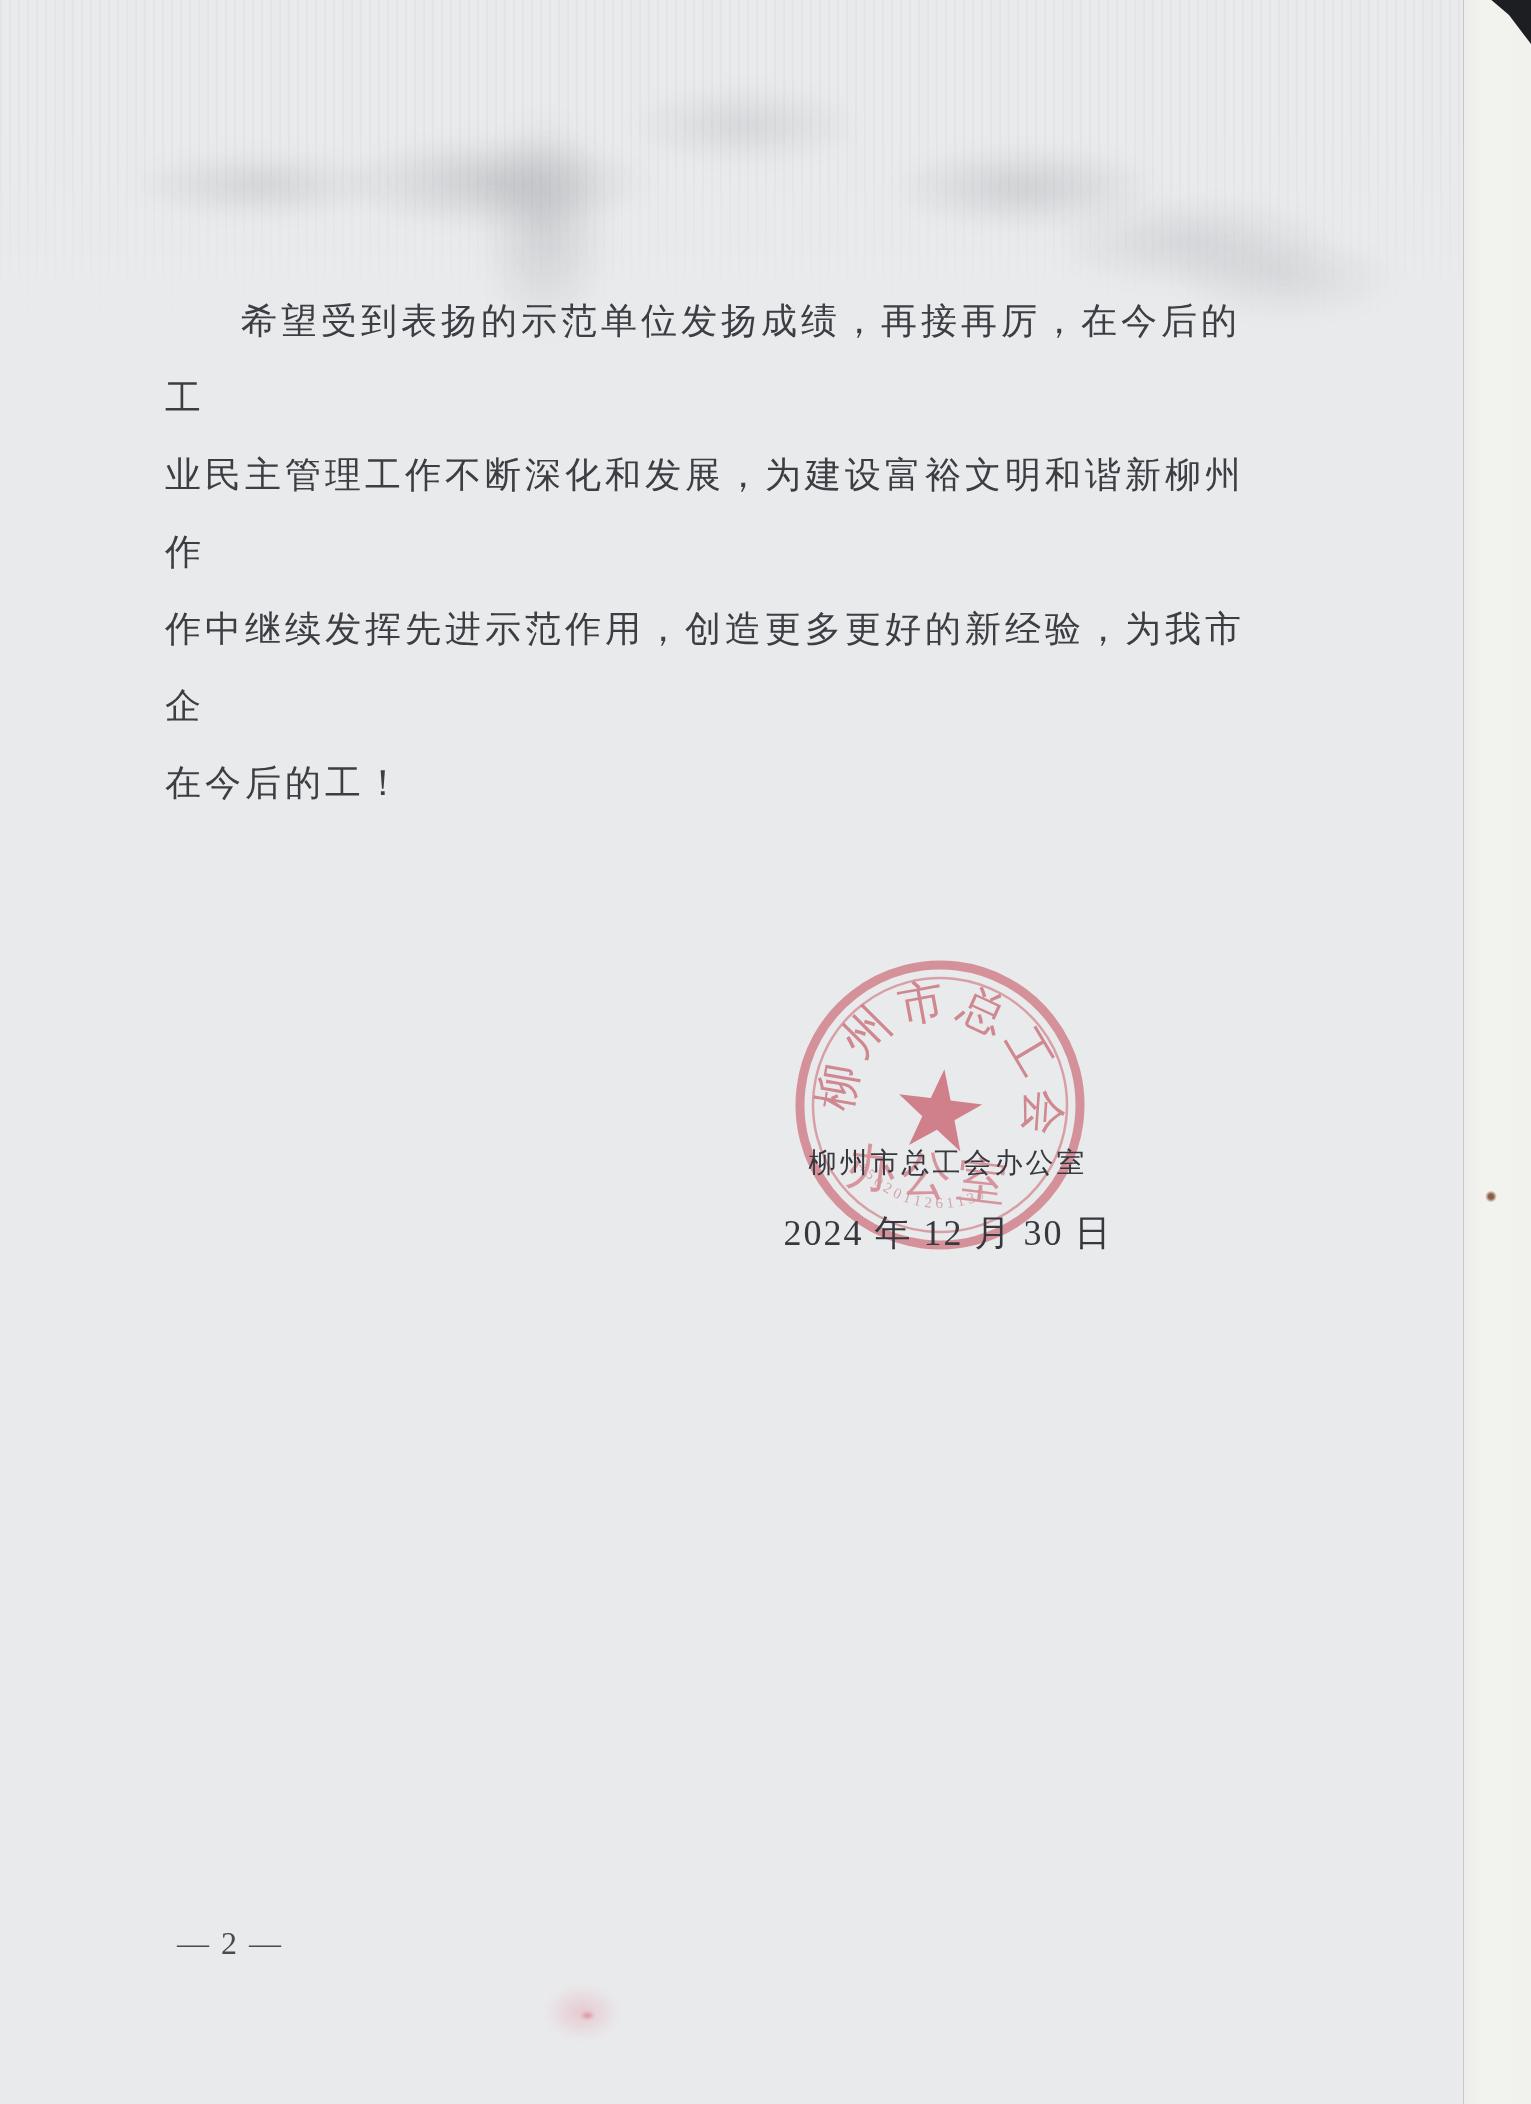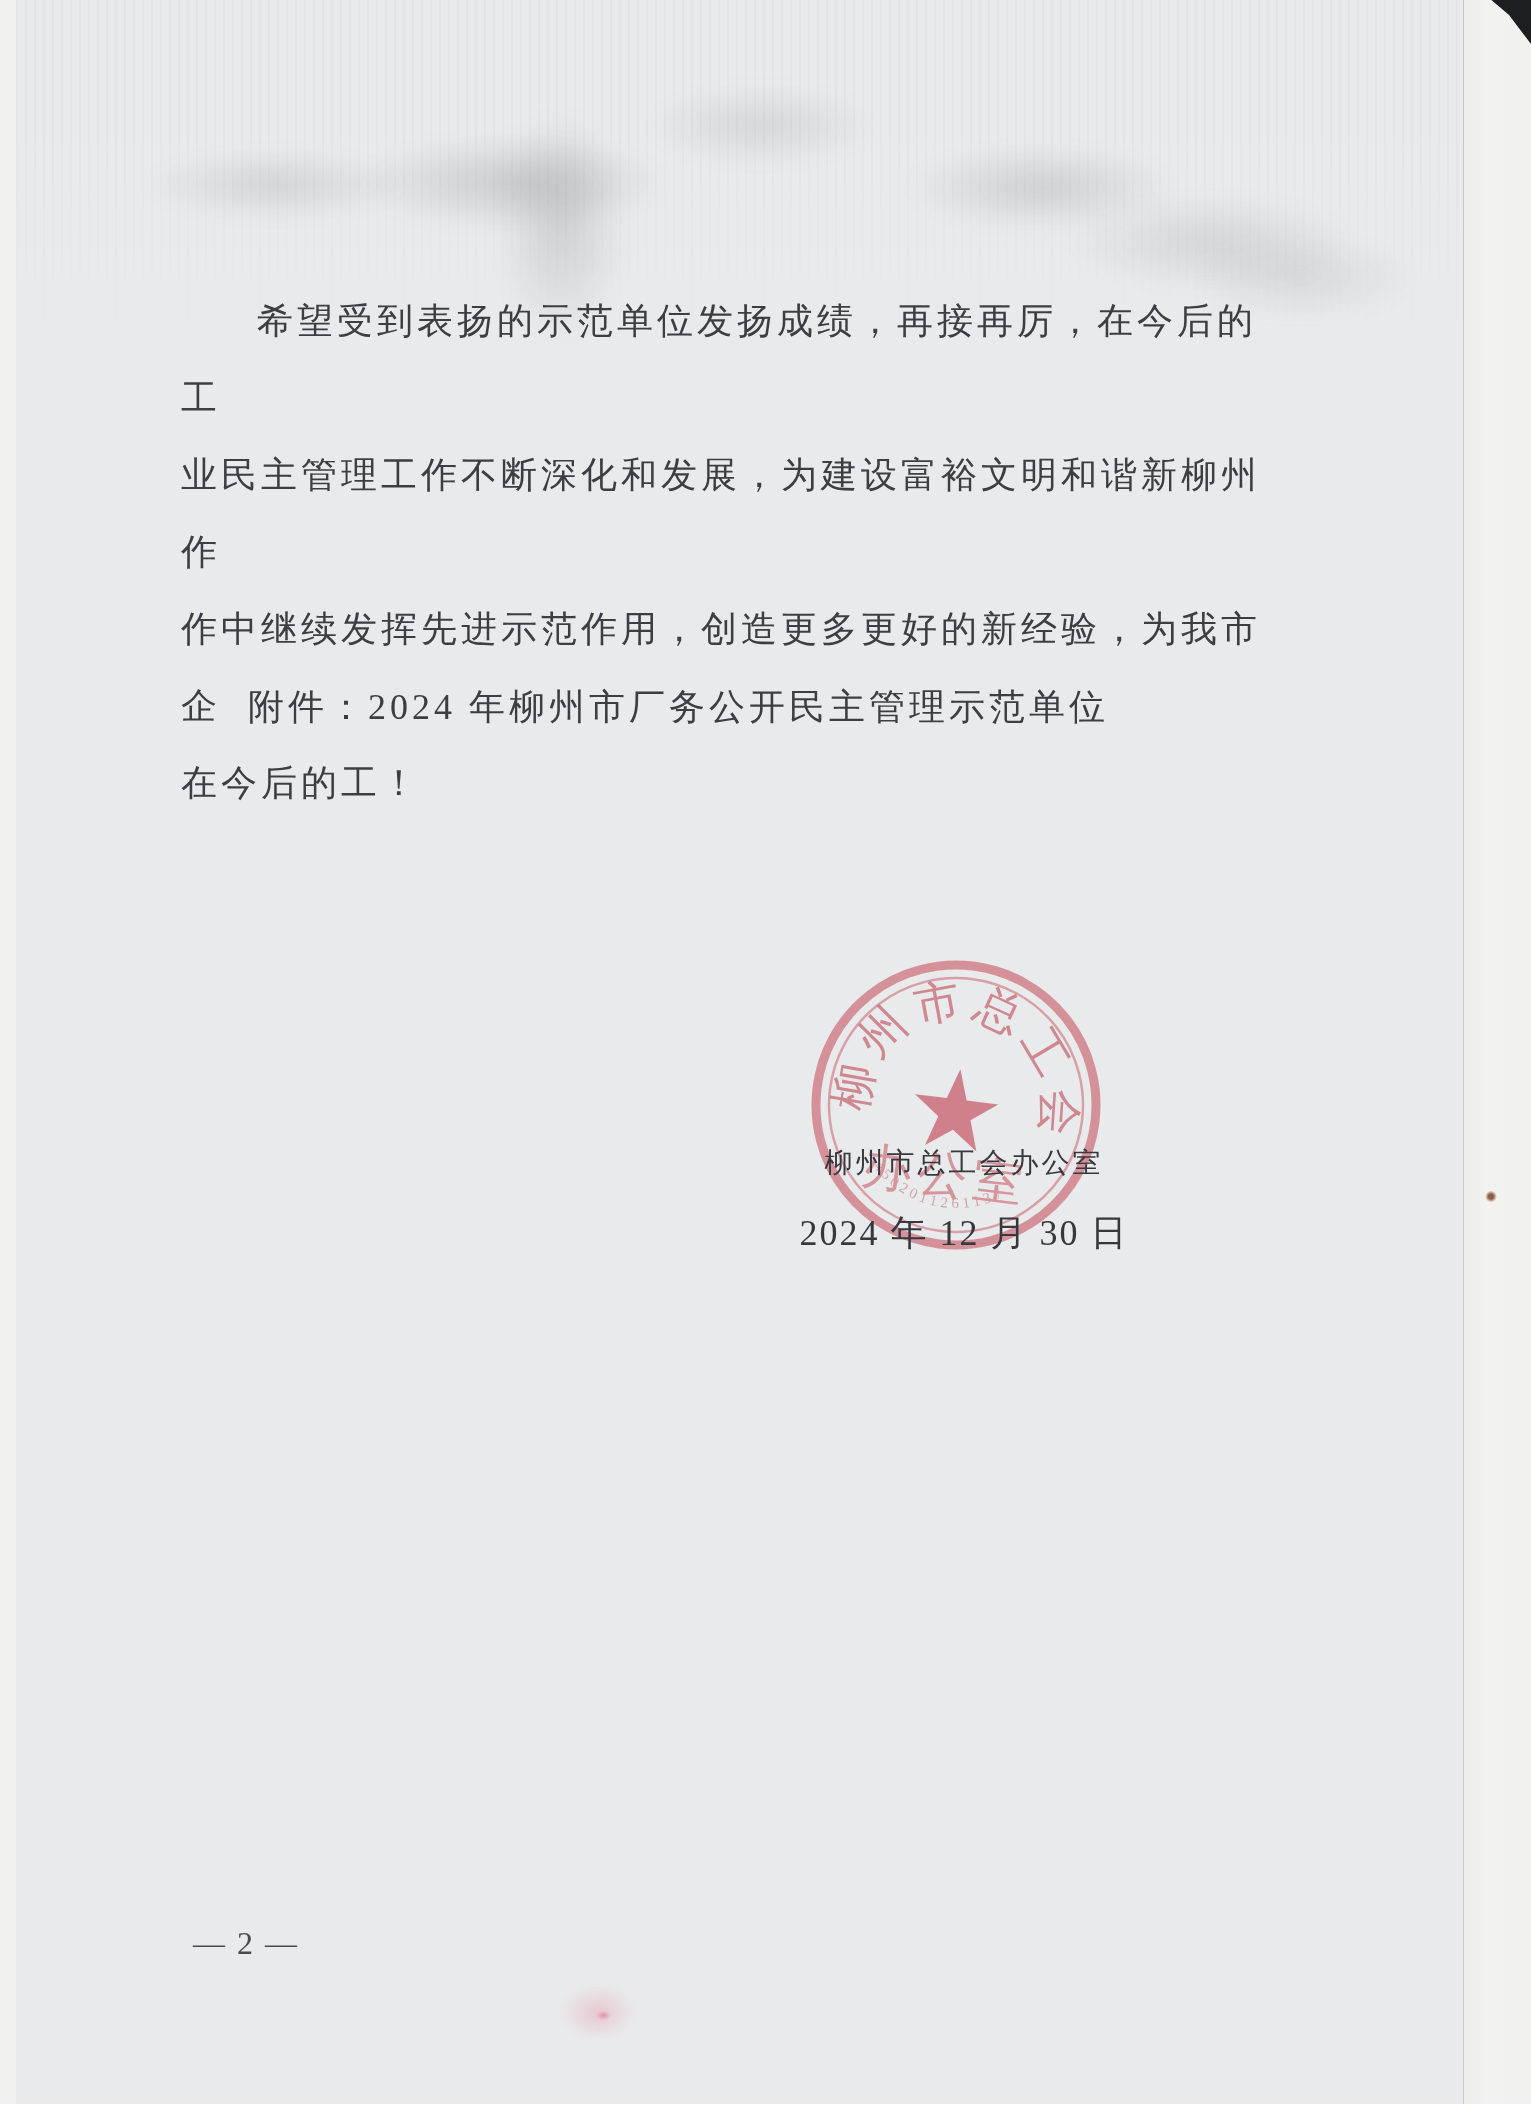--- a/index.html
+++ b/index.html
@@ -11,7 +11,6 @@
   .page{
     position:absolute;left:0;top:0;width:1463px;height:2104px;
     background:#e9eaec;
-    margin-left:16px;
   }
   
   .streak-band{

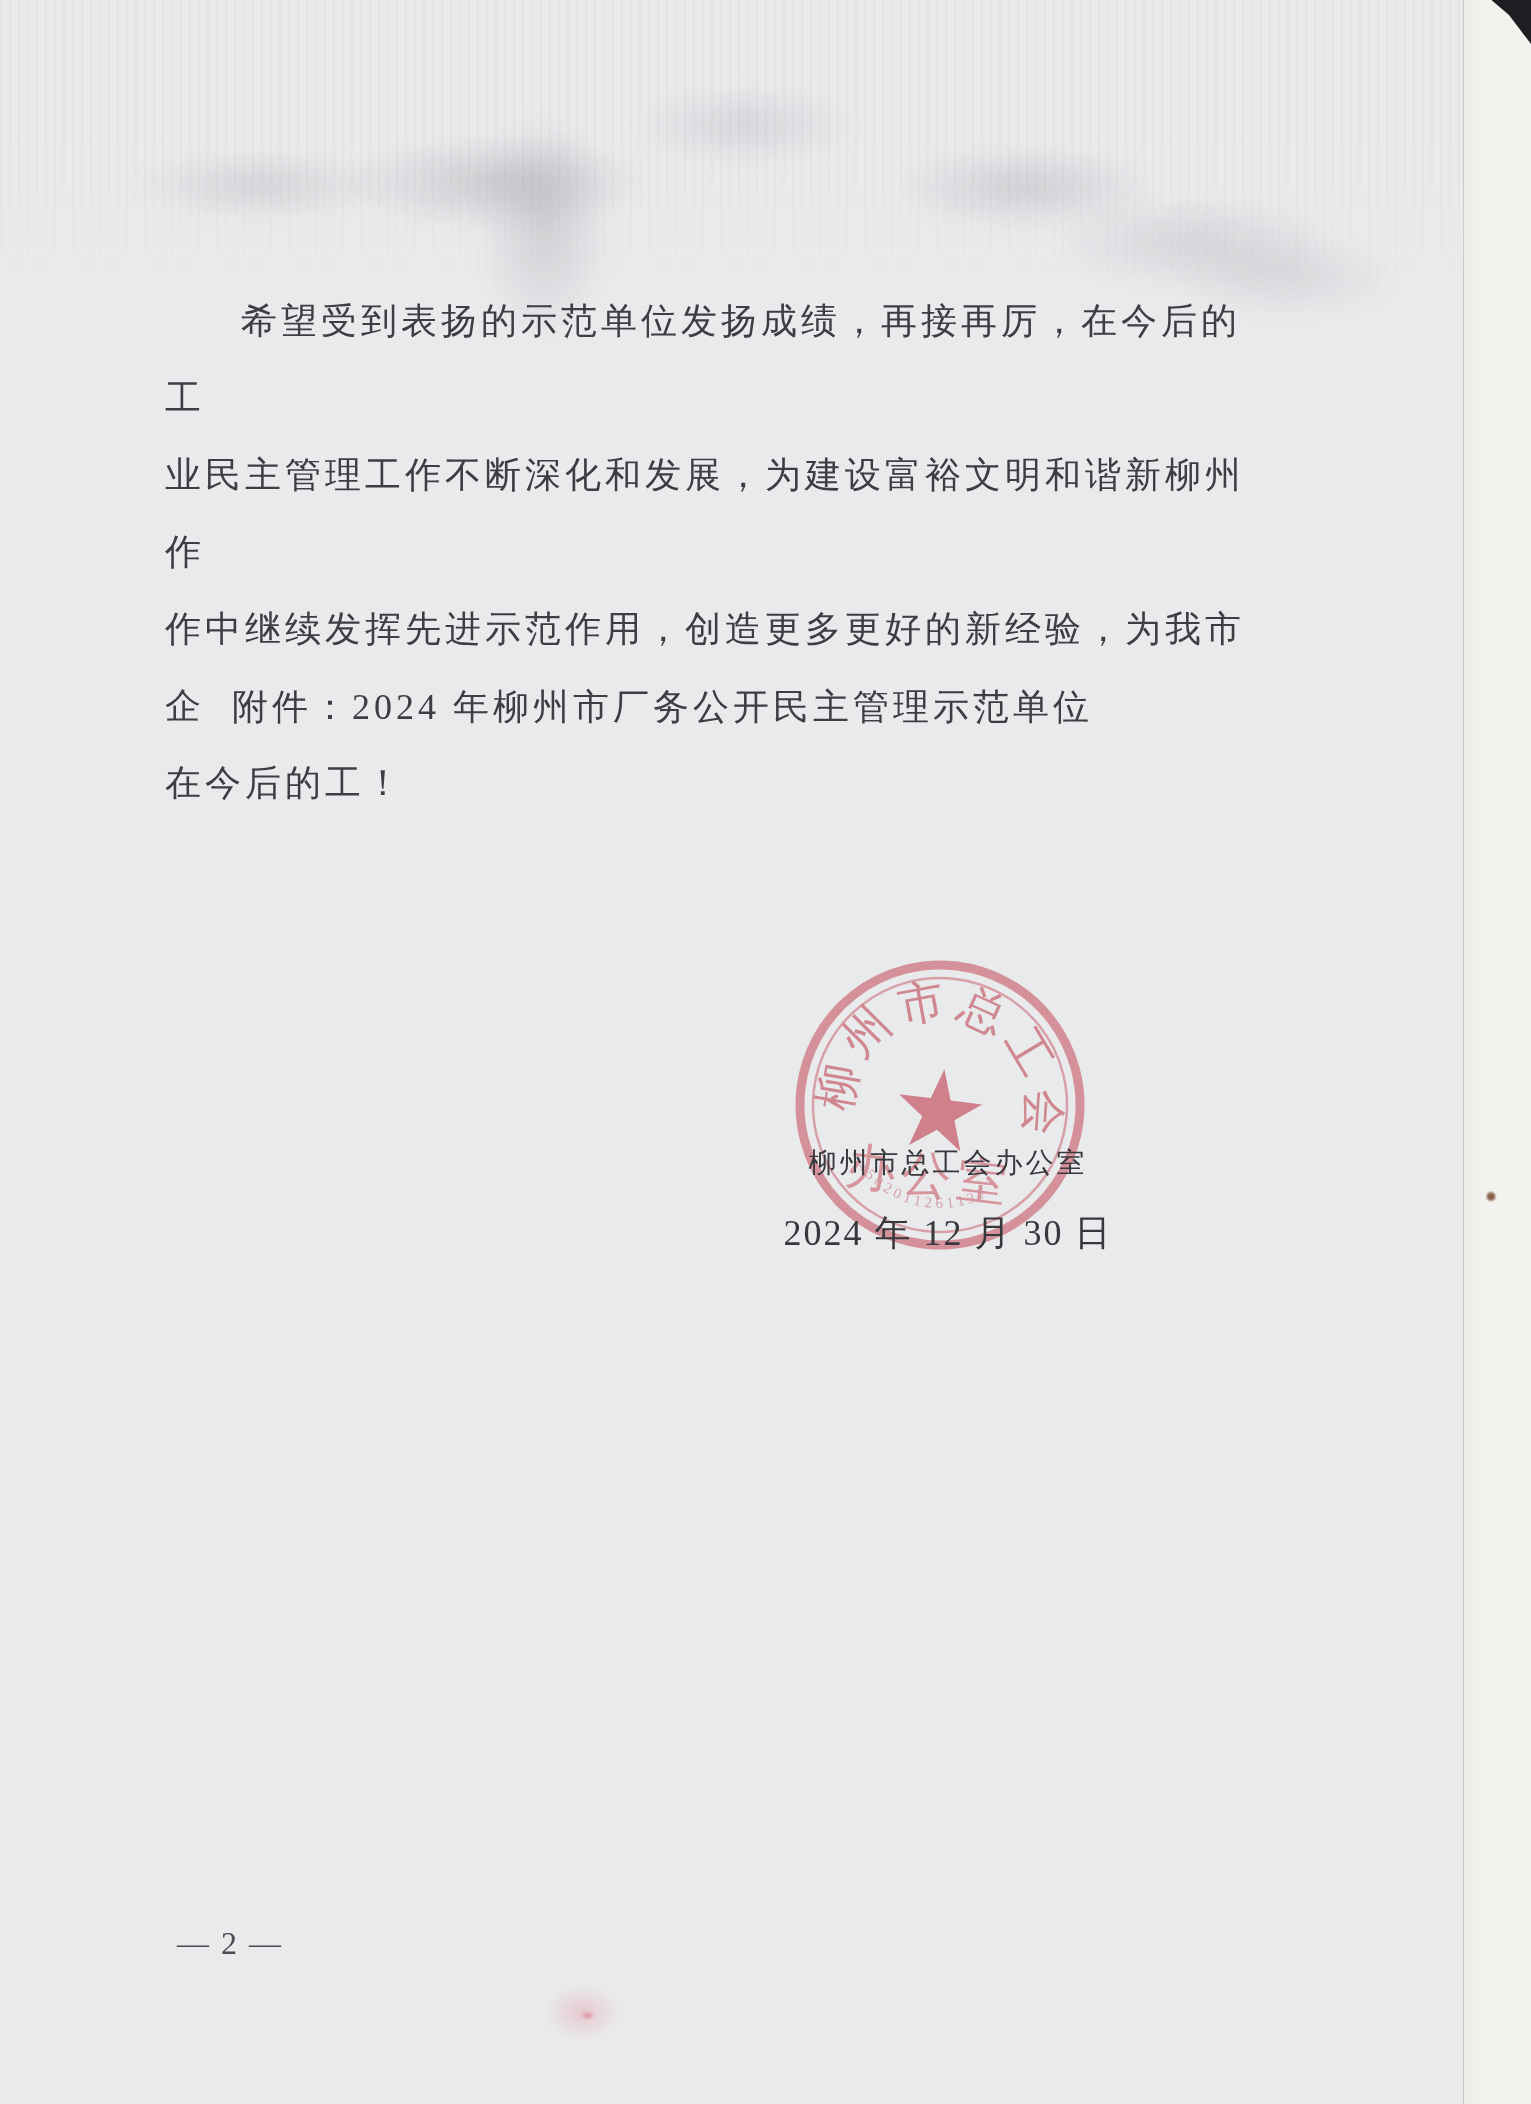--- a/index.html
+++ b/index.html
@@ -101,7 +101,6 @@
     <div>在今后的工！</div>
   </div>
 
-  <div class="attachment">附件：2024 年柳州市厂务公开民主管理示范单位</div>
 
   <svg class="seal" viewBox="0 0 320 320">
     <g transform="rotate(7 160 160)" opacity="0.88">

